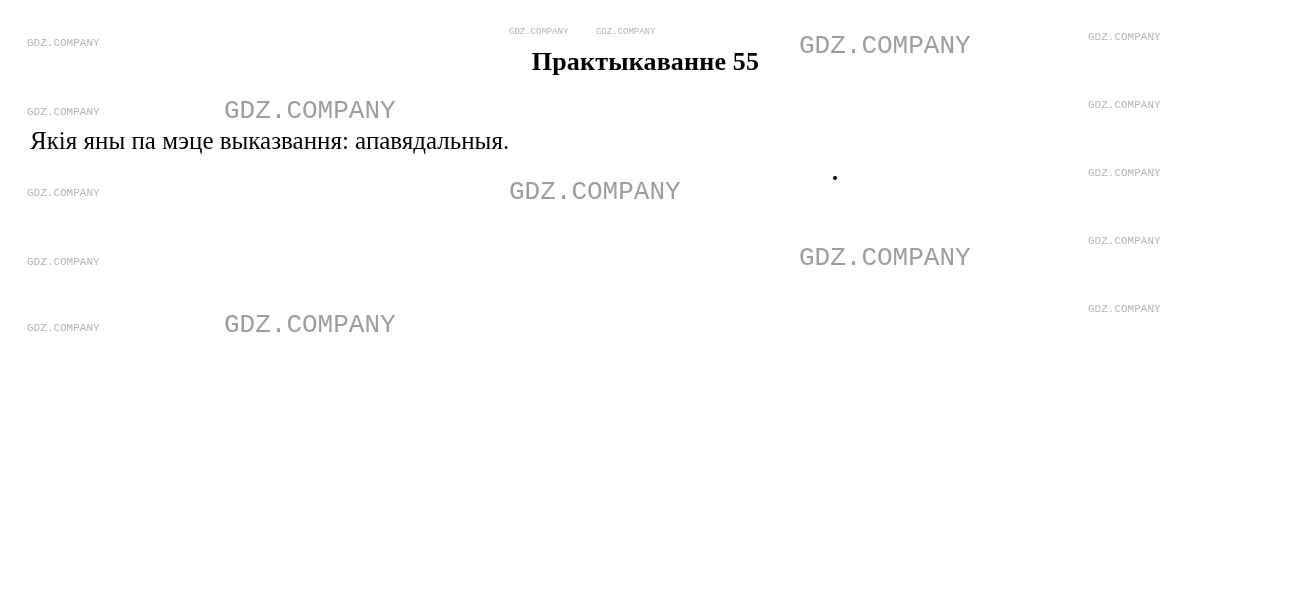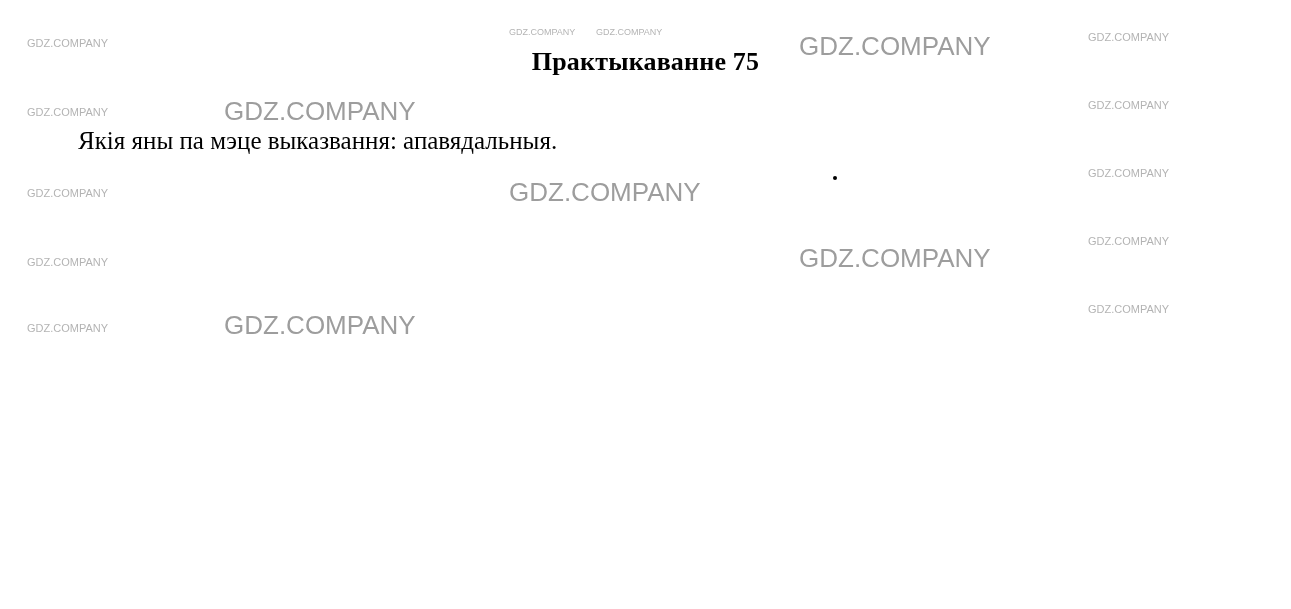--- a/index.html
+++ b/index.html
@@ -25,7 +25,7 @@
   .wm {
     position: absolute;
     color: #9a9a9a;
-    font-family: Liberation Sans, sans-serif;
+    font-family: Liberation Mono, monospace;
     white-space: nowrap;
     opacity: 0.75;
     pointer-events: none;

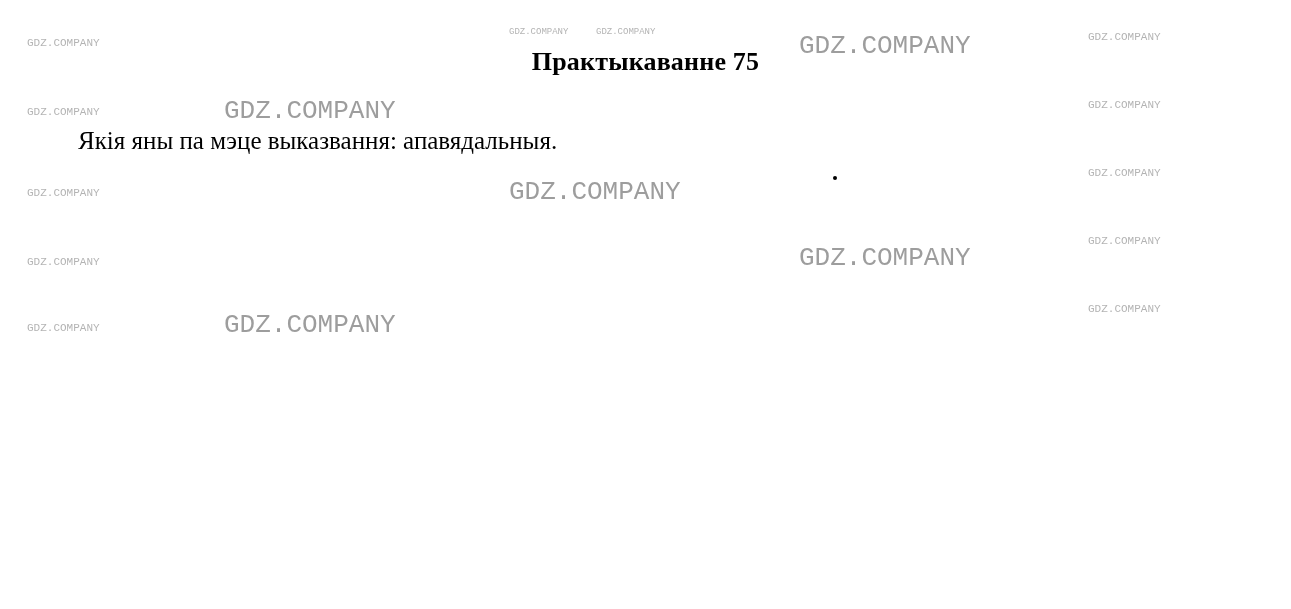--- a/index.html
+++ b/index.html
@@ -101,7 +101,7 @@
       <span class="wm" style="left: 1088px; top: 303px; font-size: 11px;">GDZ.COMPANY</span>
     </div>
 
-  <h1 class="doc-title">Практыкаванне 75</h1>
+  <h1 class="doc-title">Практыкаванне 55</h1>
 
   <div class="body-text">
     <p class="para">Якія яны па мэце выказвання: апавядальныя.</p>

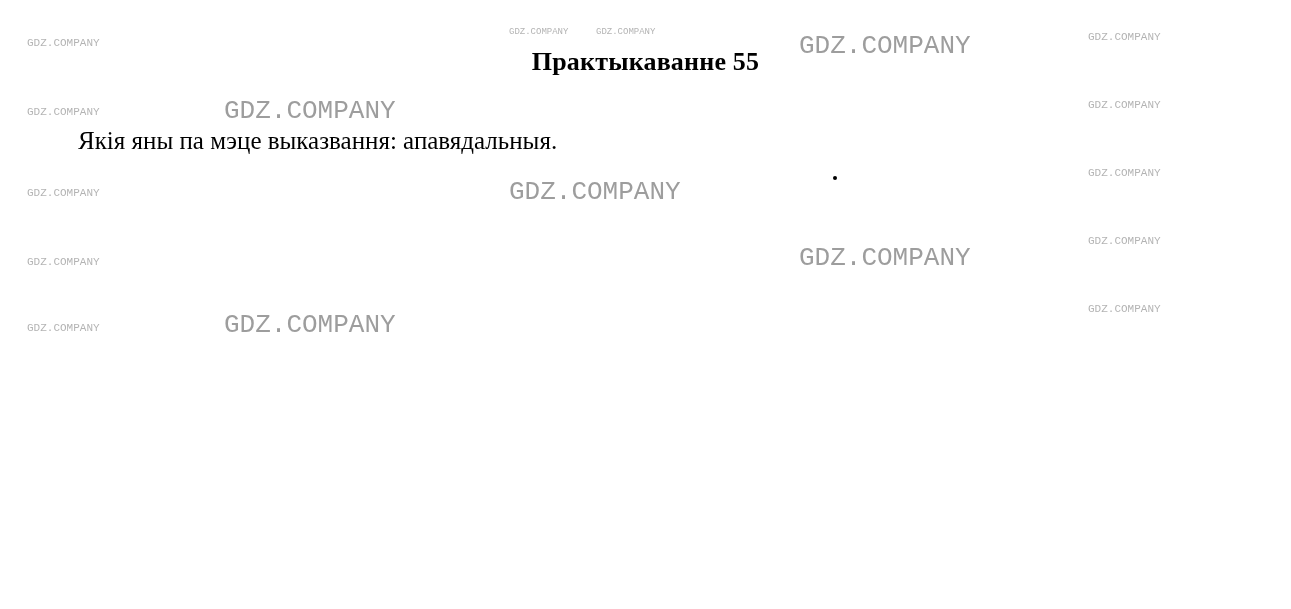--- a/index.html
+++ b/index.html
@@ -58,7 +58,6 @@
     font-size: 25px;
     line-height: 62px;
     font-family: "Liberation Serif", serif;
-    margin-left: 48px;
   }
   .para {
     margin: 0;

